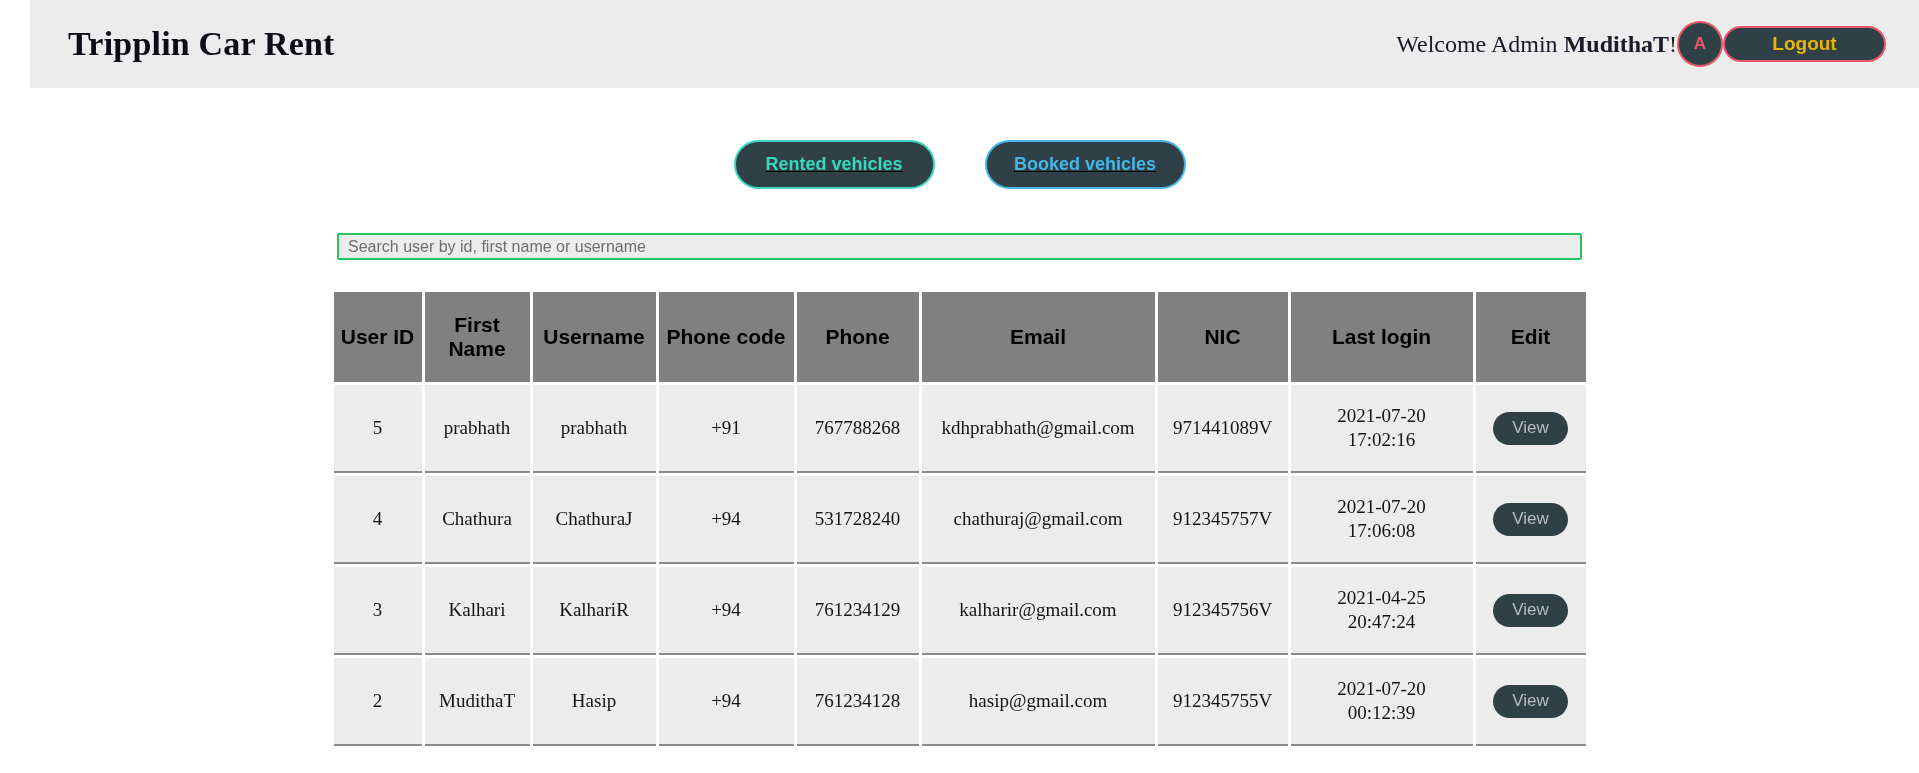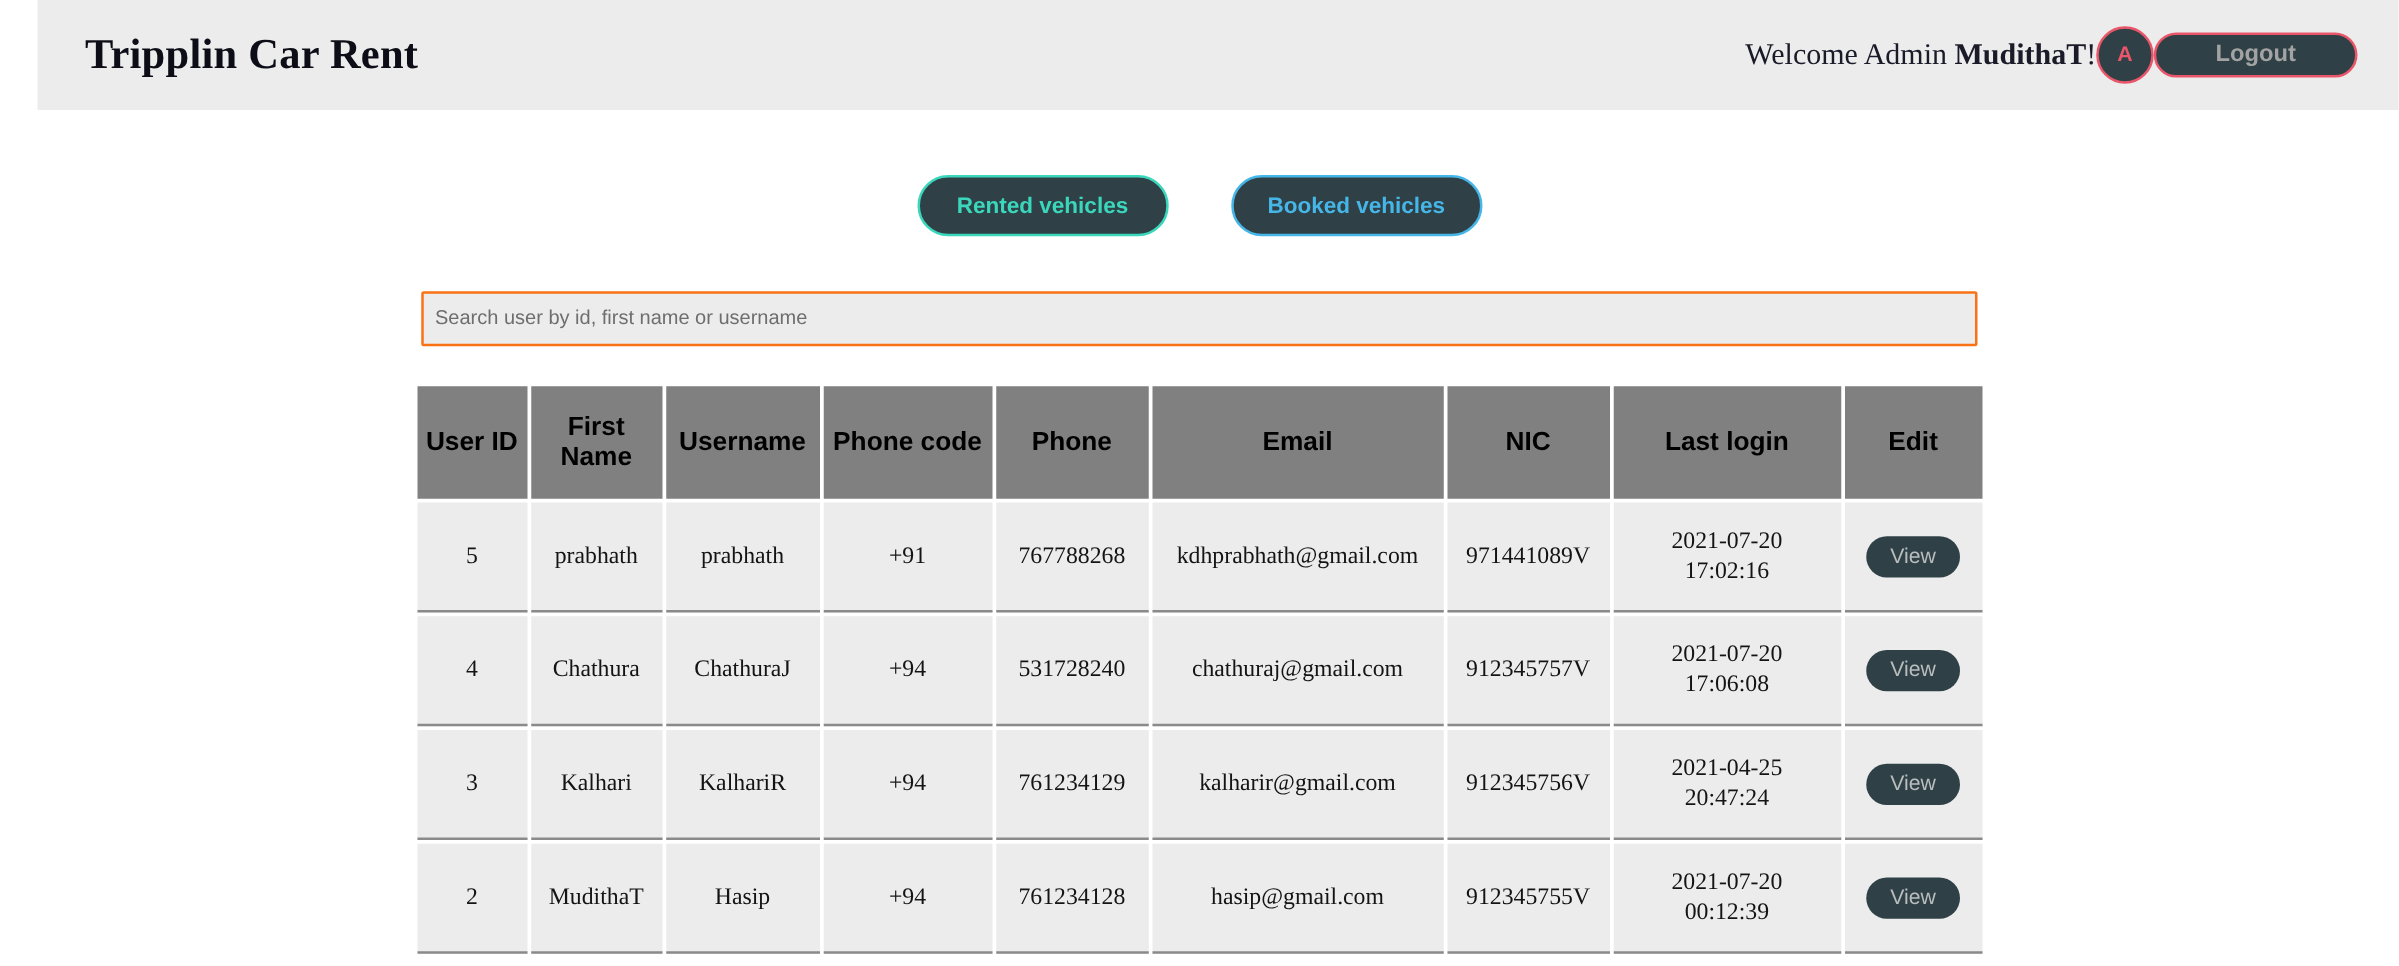--- a/index.html
+++ b/index.html
@@ -65,7 +65,7 @@
     border-radius: 26px;
     background: #2f4146;
     border: 2px solid #e9566a;
-    color: #a3a3a3;
+    color: #eab308;
     font-family: "Liberation Sans", "DejaVu Sans", sans-serif;
     font-weight: bold;
     font-size: 19px;

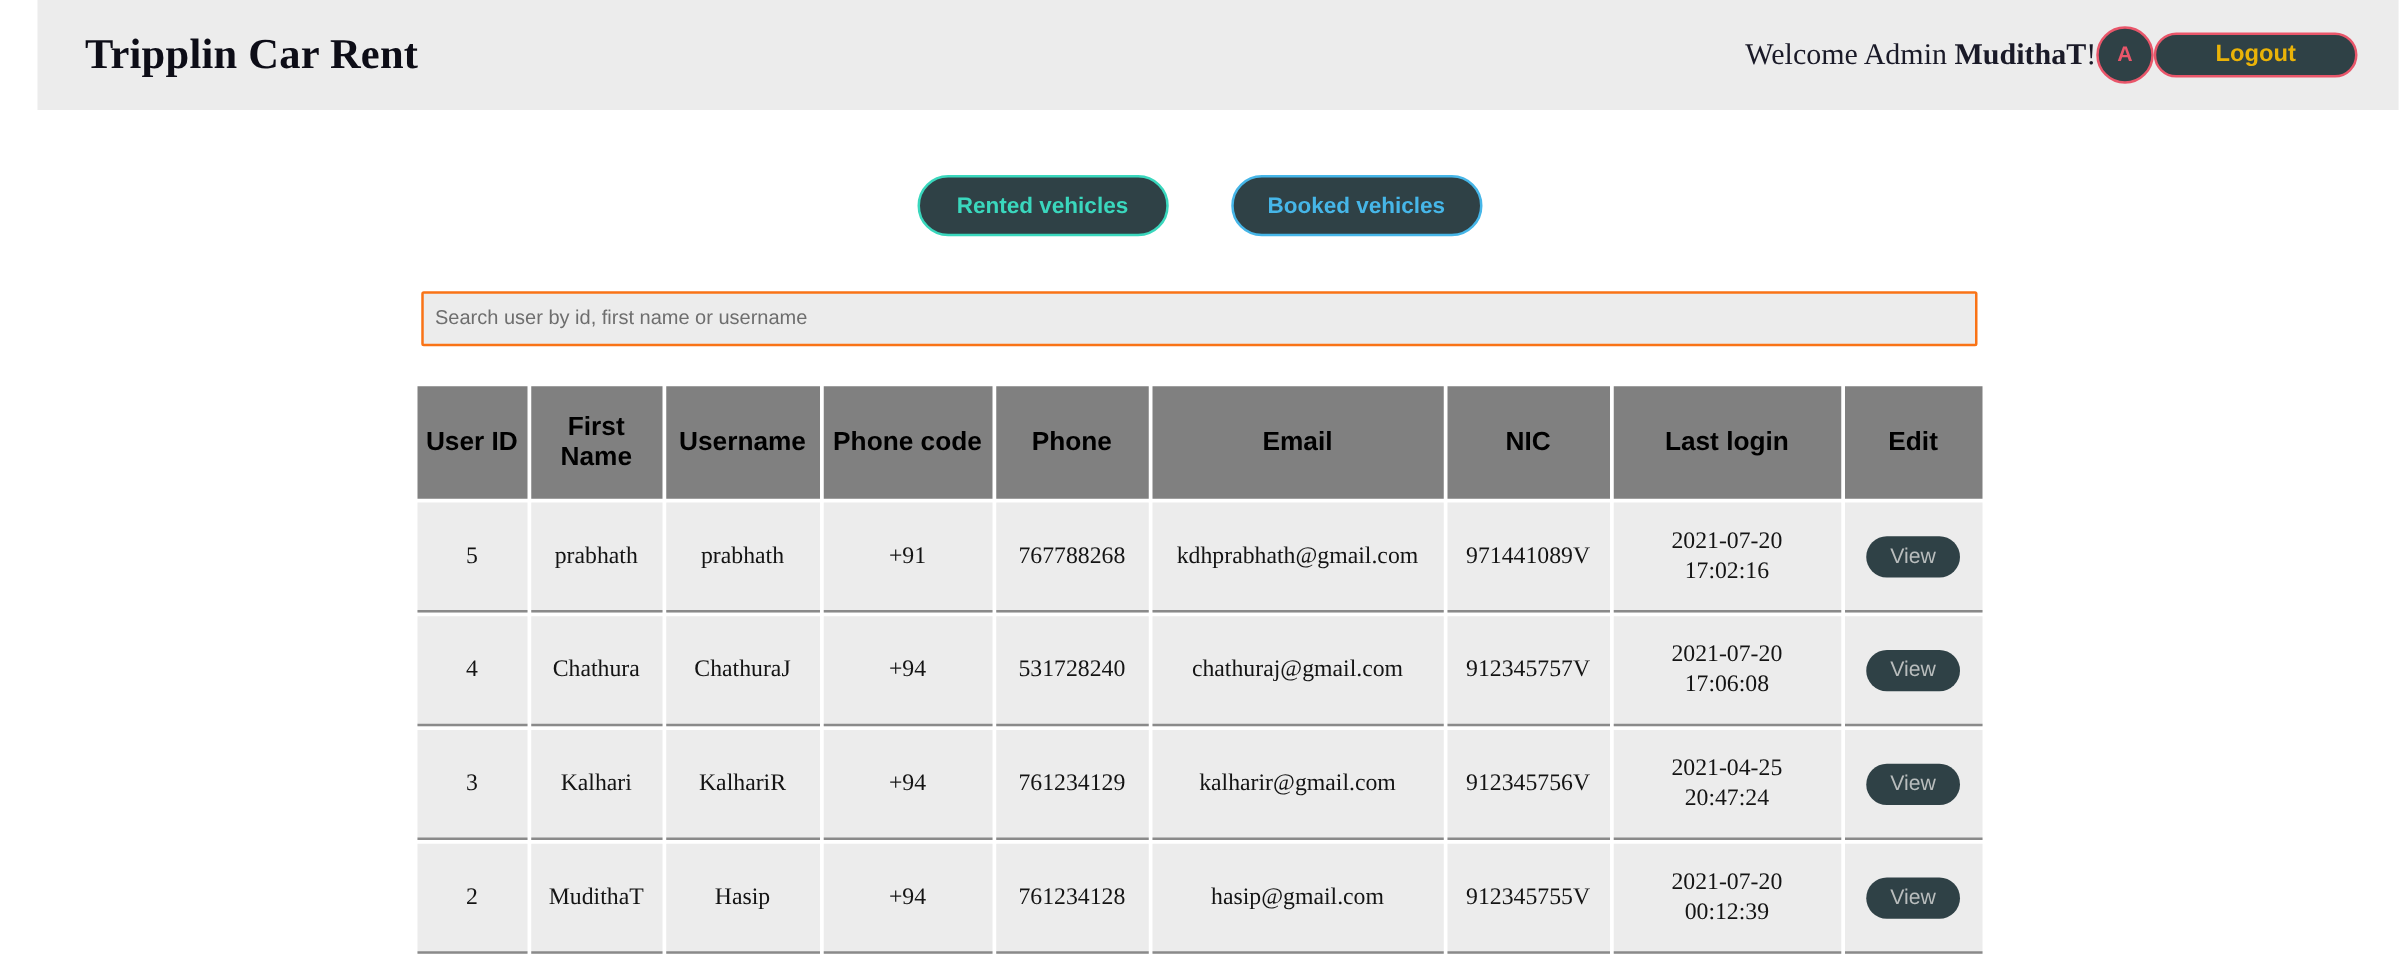--- a/index.html
+++ b/index.html
@@ -82,6 +82,7 @@
     justify-content: center;
     gap: 50px;
     margin-top: 52px;
+    text-decoration: underline;
   }
   .pill {
     height: 49px;

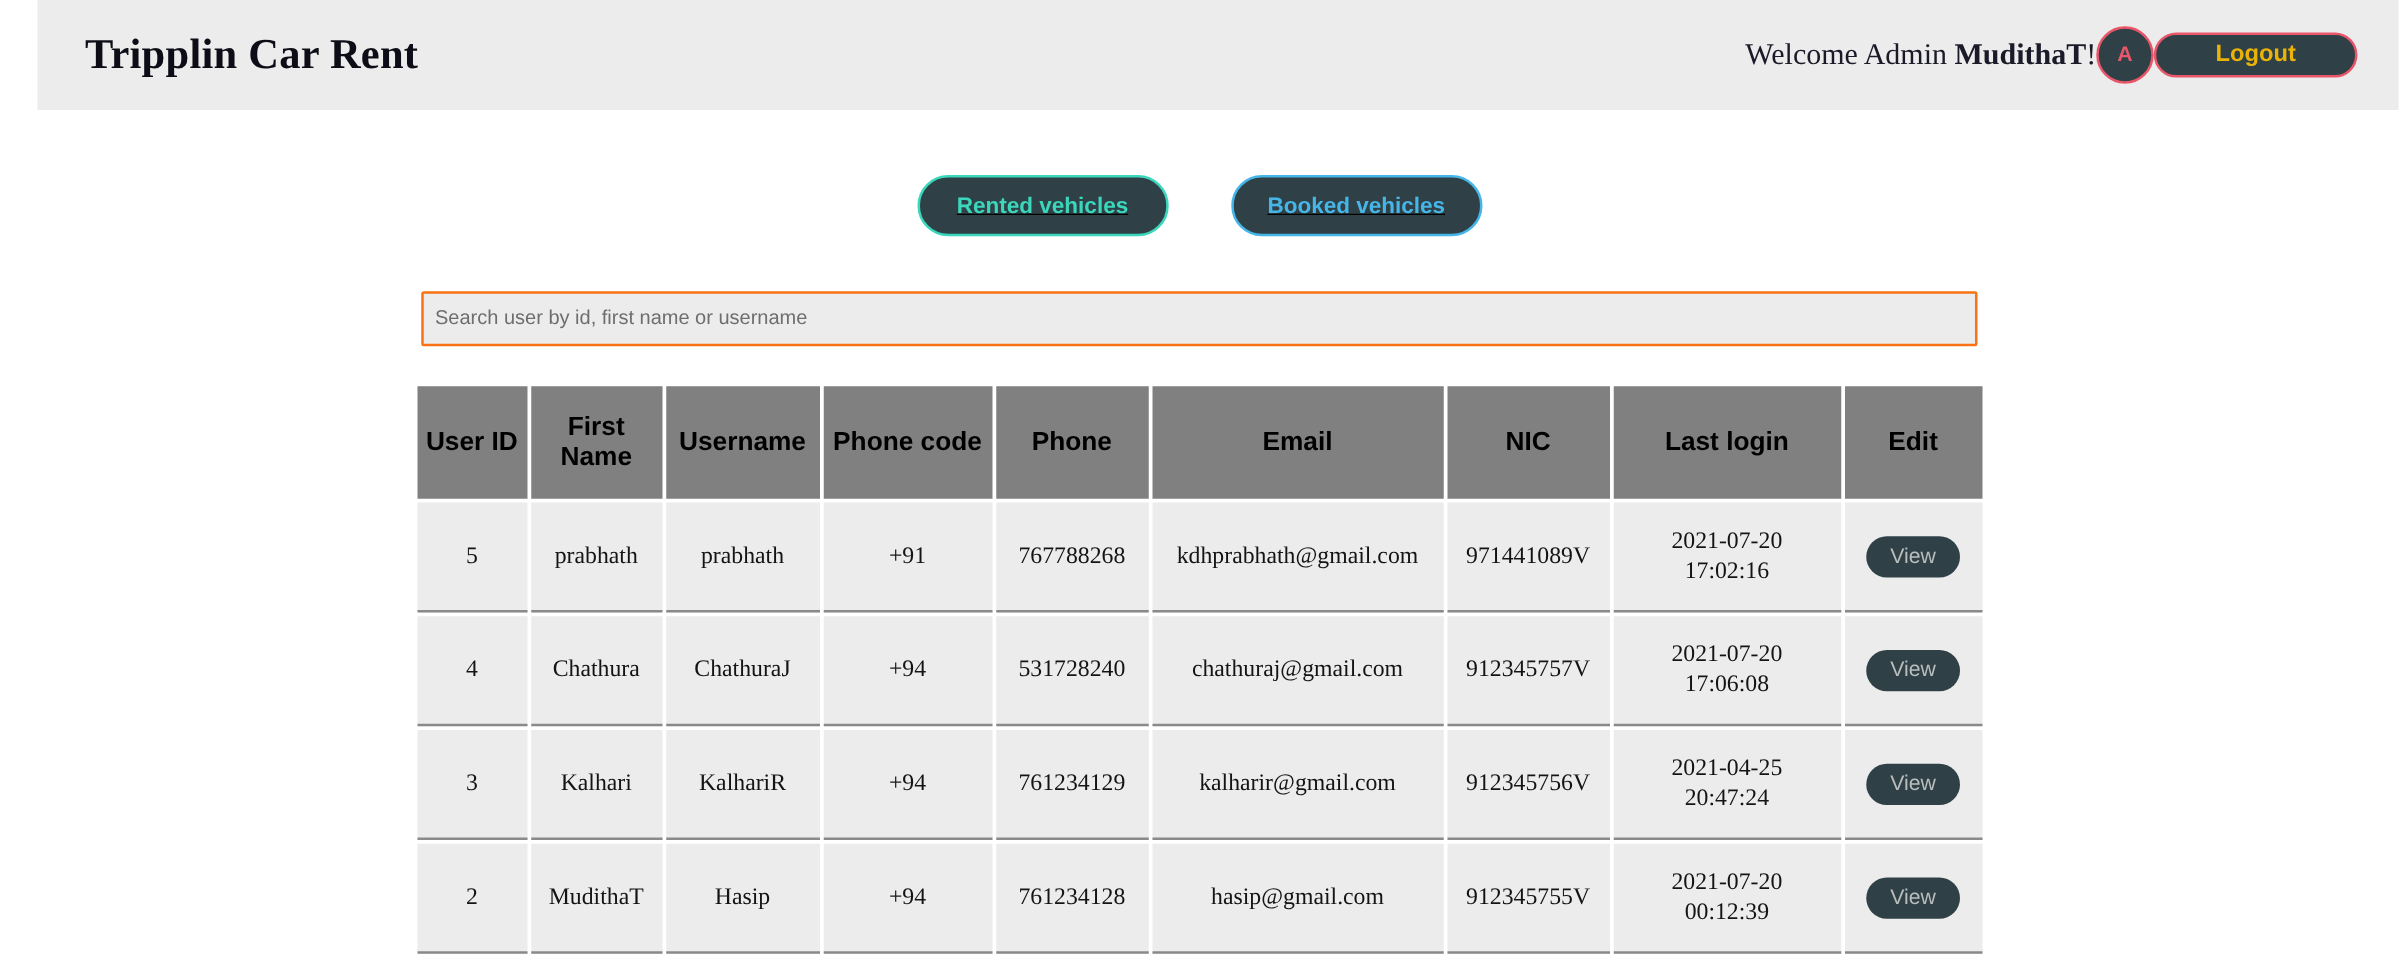--- a/index.html
+++ b/index.html
@@ -110,9 +110,9 @@
   }
   .search-input {
     width: 1245px;
-    height: 44px;
+    height: 27px;
     background: #ececec;
-    border: 2px solid #f97316;
+    border: 2px solid #22c55e;
     border-radius: 2px;
     padding: 0 9px;
     font-family: "Liberation Sans", "DejaVu Sans", sans-serif;

